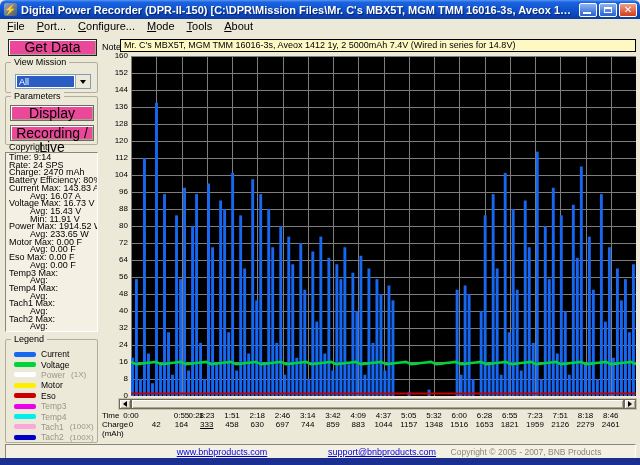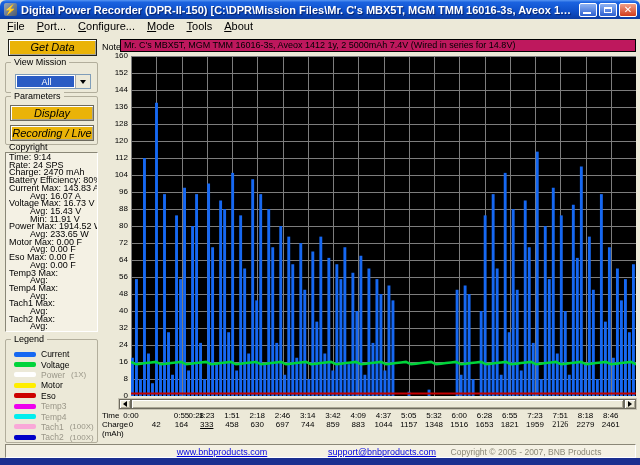--- a/index.html
+++ b/index.html
@@ -25,8 +25,8 @@
     font-size:11px;padding-left:2px;box-sizing:border-box;}
   .menu-item{padding:1px 7px 2px 5px;cursor:default;}
   
-  .btn{position:absolute;box-sizing:border-box;background:#eab308;font-size:11px;text-align:center;
-    border:1px solid #6d6a5e;box-shadow:inset 1px 1px 0 #fff,inset -1px -1px 0 #a9a593;cursor:pointer;font-style:italic;}
+  .btn{position:absolute;box-sizing:border-box;background:#ec4899;font-size:14px;text-align:center;
+    border:1px solid #6d6a5e;box-shadow:inset 1px 1px 0 #fff,inset -1px -1px 0 #a9a593;cursor:pointer;}
   .btn.default{border:1px solid #20201c;}
   .groupbox{position:absolute;box-sizing:border-box;border:1px solid #b2ae9c;border-radius:2px;}
   .groupbox .gb-label{position:absolute;top:-6px;left:5px;background:#ece9d8;padding:0 3px;font-size:9px;}

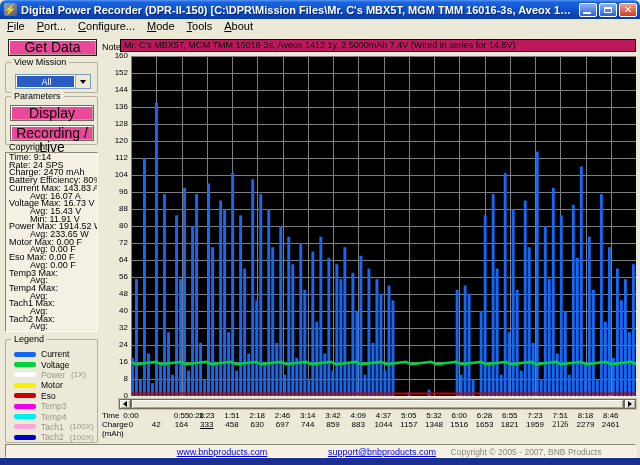--- a/index.html
+++ b/index.html
@@ -48,7 +48,7 @@
   .legend-row.off .legend-label,.legend-row.off .mult{color:#9a9789;}
   
   #notes-label{position:absolute;left:102px;top:42px;font-size:9px;}
-  #chart-title{position:absolute;left:120px;top:39px;width:516px;height:13px;box-sizing:border-box;background:#be185d;
+  #chart-title{position:absolute;left:120px;top:39px;width:516px;height:13px;box-sizing:border-box;background:#fef9c3;
     border:1px solid #000;font-size:9px;line-height:11px;padding-left:3px;white-space:nowrap;overflow:hidden;}
   #plot-wrap{position:absolute;left:131px;top:56px;width:505px;height:340px;background:#000;cursor:crosshair;}
   .ytick{position:absolute;left:100px;width:28px;text-align:right;font-size:8px;line-height:8px;}

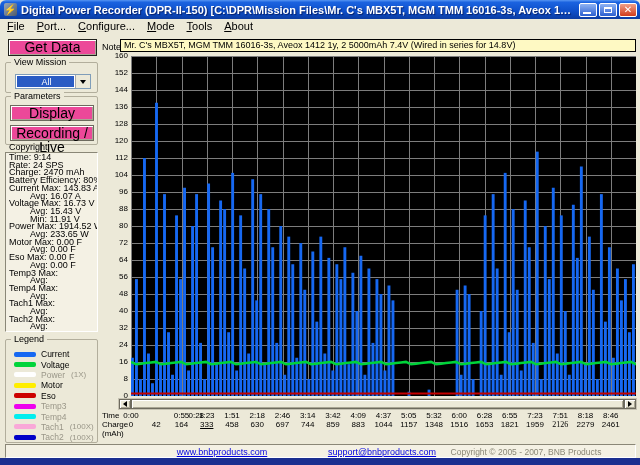--- a/index.html
+++ b/index.html
@@ -99,7 +99,7 @@
 
   <div class="btn default" style="left:8px;top:39px;width:89px;height:17px;line-height:15px;">Get Data</div>
 
-  <div class="groupbox" style="left:5px;top:62px;width:93px;height:31px;text-align:center;">
+  <div class="groupbox" style="left:5px;top:62px;width:93px;height:31px;">
     <div class="gb-label">View Mission</div>
     <div class="combo">
       <span class="sel">All</span>

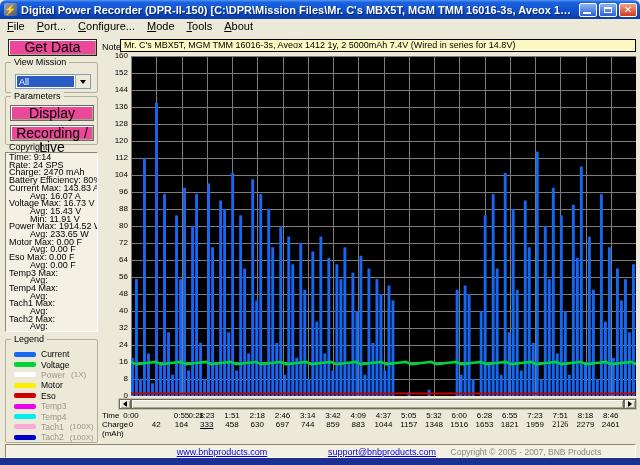--- a/index.html
+++ b/index.html
@@ -426,7 +426,7 @@
       <span class="xcol" style="left: 470.5px; top: 420px;">1653</span>
       <span class="xcol" style="left: 495.75px; top: 420px;">1821</span>
       <span class="xcol" style="left: 521px; top: 420px;">1959</span>
-      <span class="xcol" style="left: 546.25px; top: 420px; font-family: Liberation Serif, serif;">2126</span>
+      <span class="xcol" style="left: 546.25px; top: 420px;">2126</span>
       <span class="xcol" style="left: 571.5px; top: 420px;">2279</span>
       <span class="xcol" style="left: 596.75px; top: 420px;">2461</span>
     </div>

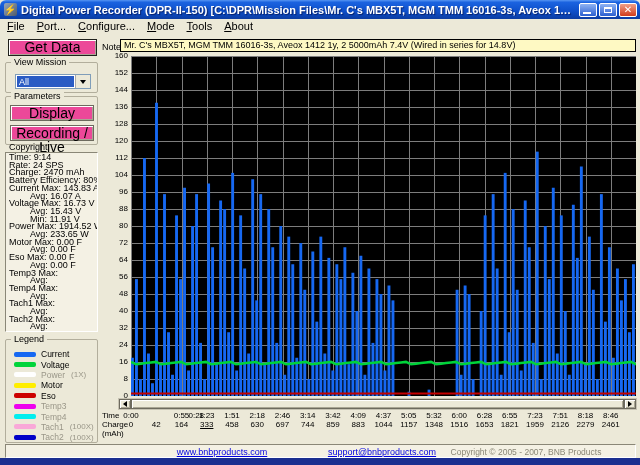--- a/index.html
+++ b/index.html
@@ -64,7 +64,7 @@
   .tri-left{width:0;height:0;border-top:3px solid transparent;border-bottom:3px solid transparent;border-right:4px solid #000;}
   .tri-right{width:0;height:0;border-top:3px solid transparent;border-bottom:3px solid transparent;border-left:4px solid #000;}
   
-  #footer{position:absolute;left:5px;top:444px;width:631px;height:14px;}
+  #footer{position:absolute;left:5px;top:444px;width:631px;height:20px;}
   #footer .link{position:absolute;top:2px;font-size:9px;color:#0000e0;text-decoration:underline;cursor:pointer;}
   #footer .copy{position:absolute;top:2px;font-size:8.5px;color:#8a8777;}
   #bottom-border{position:absolute;left:0;top:458px;width:640px;height:7px;background:#1b2f90;}

